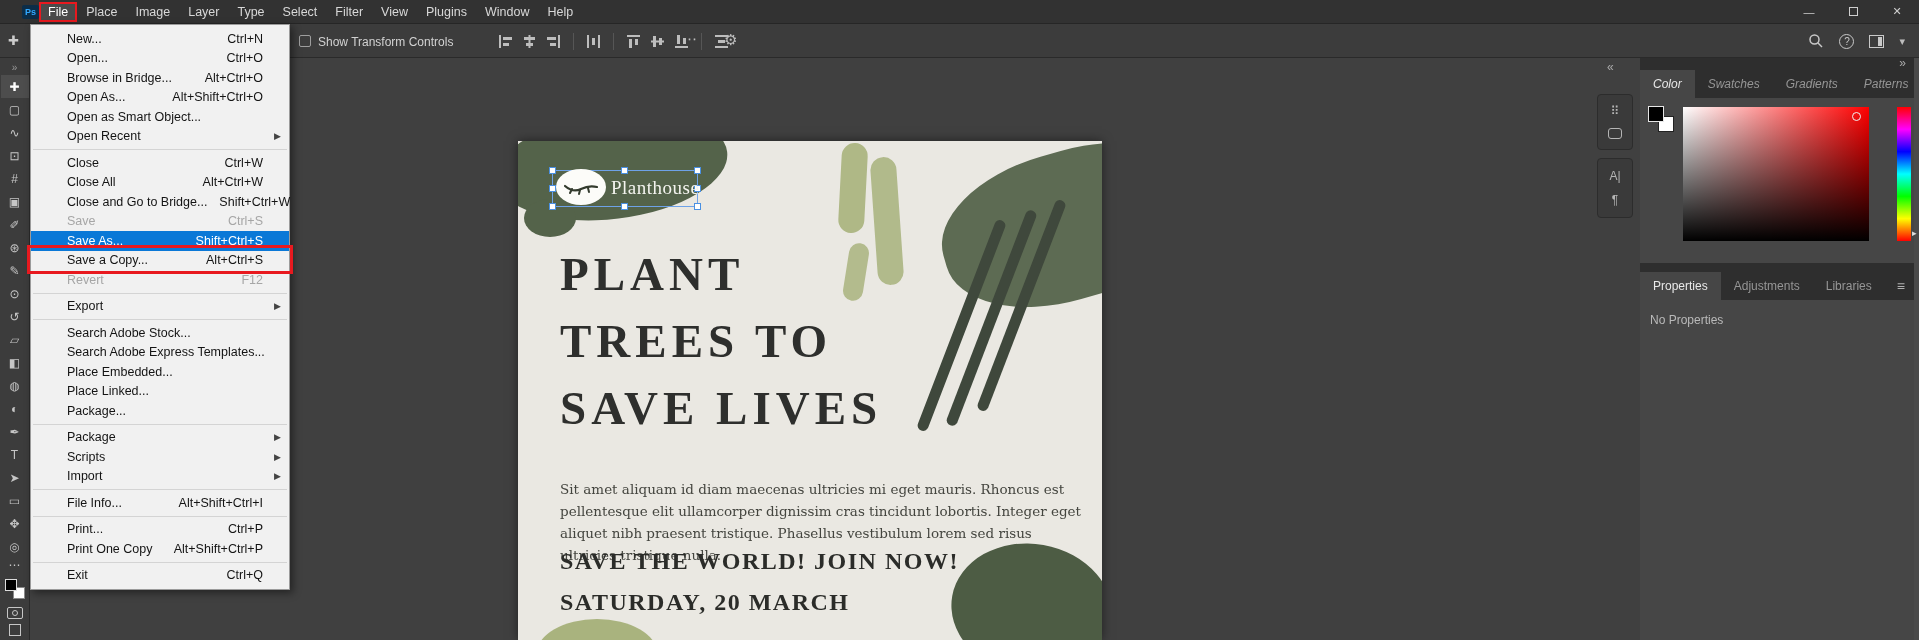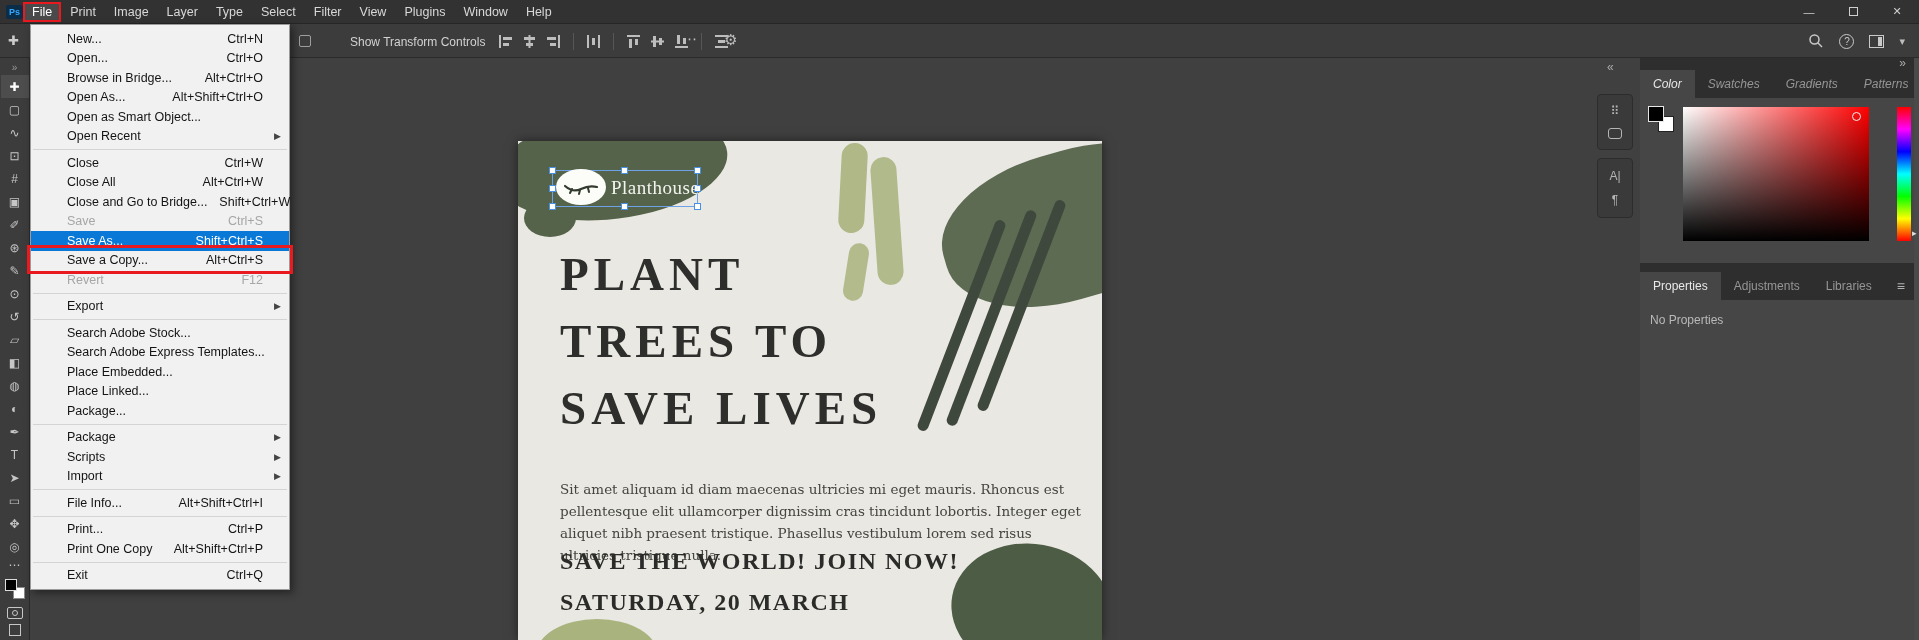--- a/index.html
+++ b/index.html
@@ -16,7 +16,7 @@
     display:flex; align-items:center;
   }
   .ps-logo {
-    width:17px; height:14px; margin-left:6px; border-radius:2px;
+    width:17px; height:14px; margin-left:22px; border-radius:2px;
     background:#0c2d48; color:#31a8ff; font-size:9px; font-weight:bold;
     display:flex; align-items:center; justify-content:center;
   }

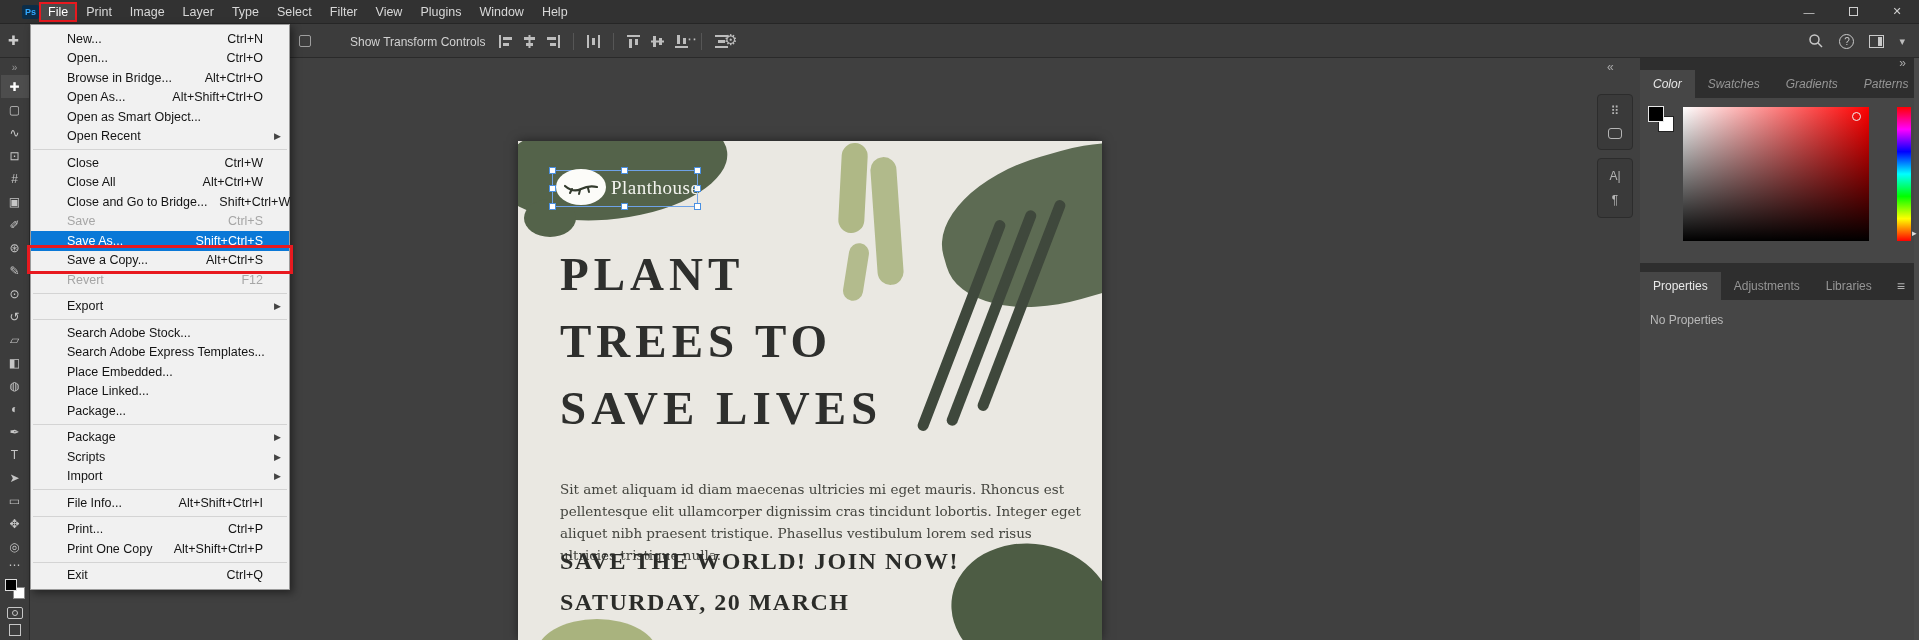--- a/index.html
+++ b/index.html
@@ -159,7 +159,7 @@
         <span>Ps</span>
       </div>
     <div class="mb-item open">File</div>
-    <div class="mb-item">Print</div>
+    <div class="mb-item">Place</div>
     <div class="mb-item">Image</div>
     <div class="mb-item">Layer</div>
     <div class="mb-item">Type</div>

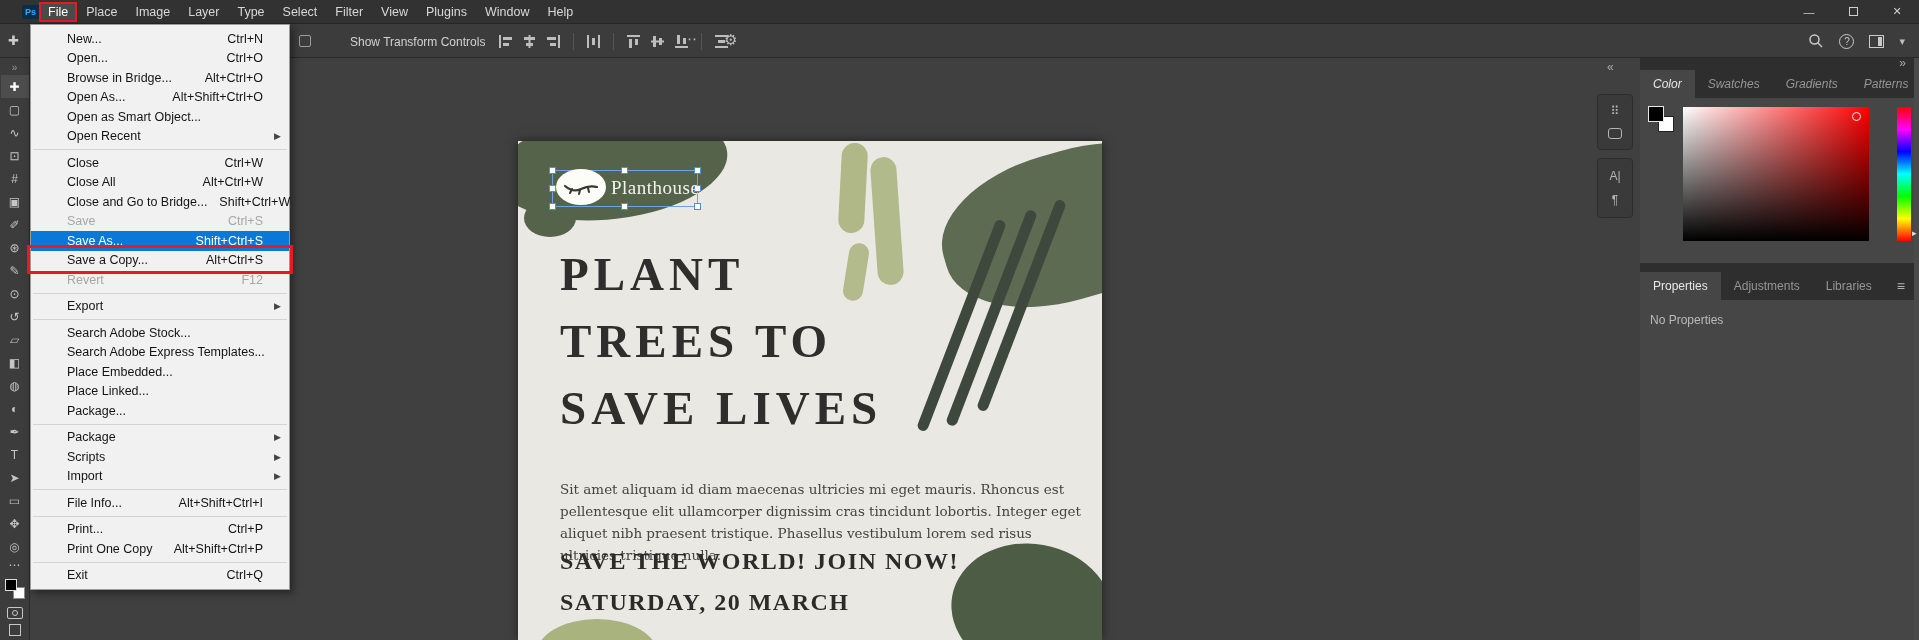--- a/index.html
+++ b/index.html
@@ -33,7 +33,7 @@
   }
   .opt-tool-glyph { position:absolute; left:8px; top:9px; color:#cccccc; font-size:13px; }
   .opt-check { position:absolute; left:299px; top:11px; width:12px; height:12px; border:1px solid #9e9e9e; border-radius:2px; background:transparent; }
-  .opt-check-label { position:absolute; left:318px; top:11px; color:#d2d2d2;margin-left:32px; }
+  .opt-check-label { position:absolute; left:318px; top:11px; color:#d2d2d2; }
   .align-icons { position:absolute; left:498px; top:9px; display:flex; align-items:center; gap:9px; }
   .vsep { width:1px; height:17px; background:#565656; margin:0 3px; }
   .align-icons svg { display:block; }

